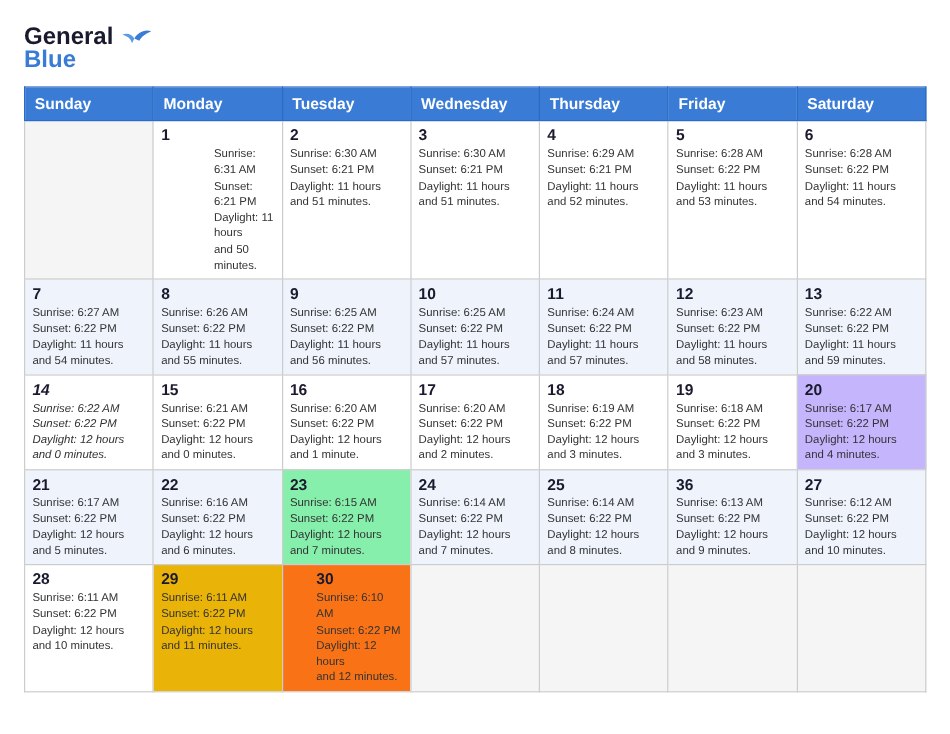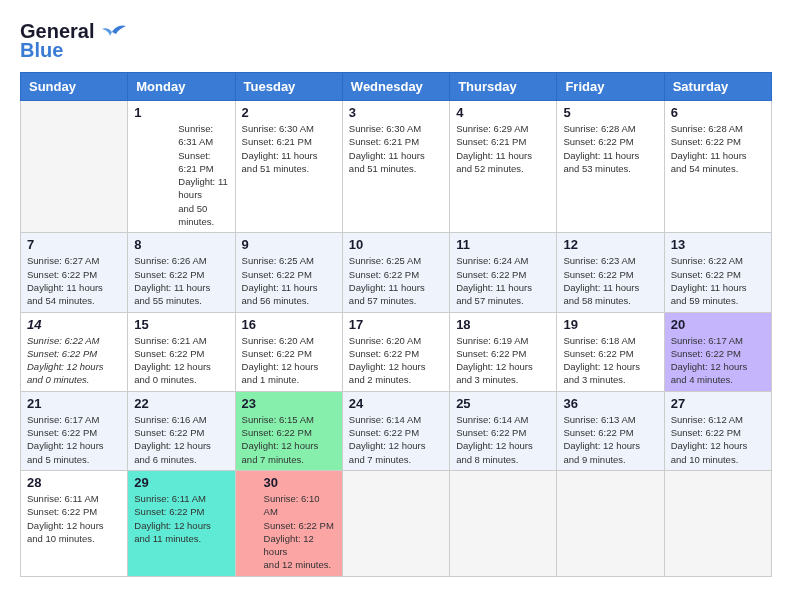--- a/index.html
+++ b/index.html
@@ -324,7 +324,7 @@
 Daylight: 12 hours
 and 10 minutes.</div>
         </td>
-        <td style="background-color: #5eead4; margin-left: 33px;">
+        <td style="background-color: #eab308; margin-left: 33px;">
           <div class="day-number">29</div>
           <div class="day-info" style="white-space: pre-line;">Sunrise: 6:11 AM
 Sunset: 6:22 PM

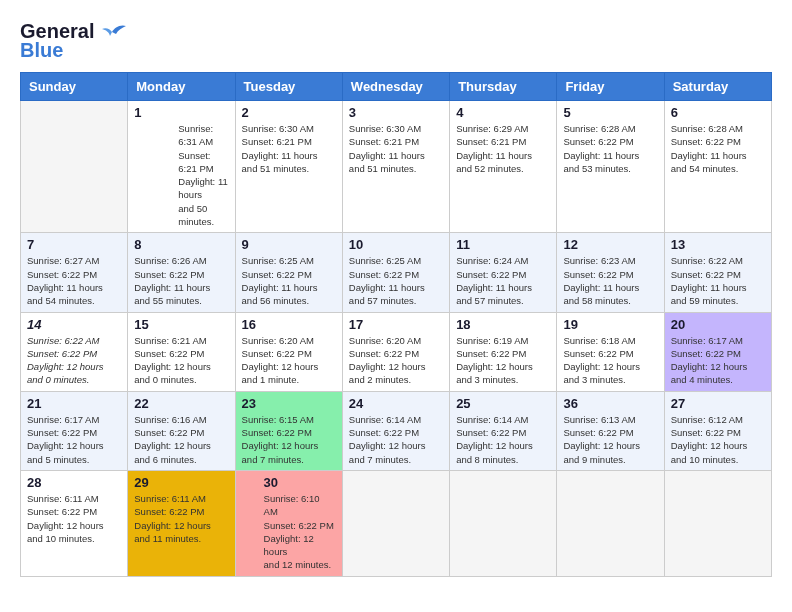--- a/index.html
+++ b/index.html
@@ -331,7 +331,7 @@
 Daylight: 12 hours
 and 11 minutes.</div>
         </td>
-        <td style="background-color: #fca5a5; padding-left: 28px;">
+        <td style="background-color: #f97316; padding-left: 28px;">
           <div class="day-number">30</div>
           <div class="day-info" style="white-space: pre-line;">Sunrise: 6:10 AM
 Sunset: 6:22 PM

